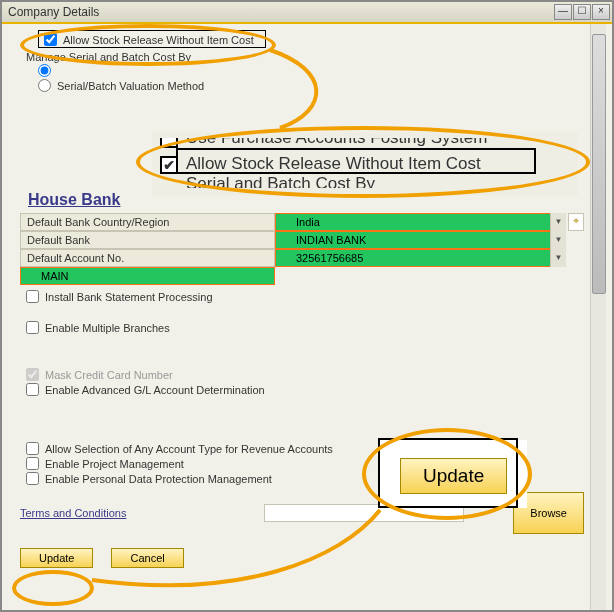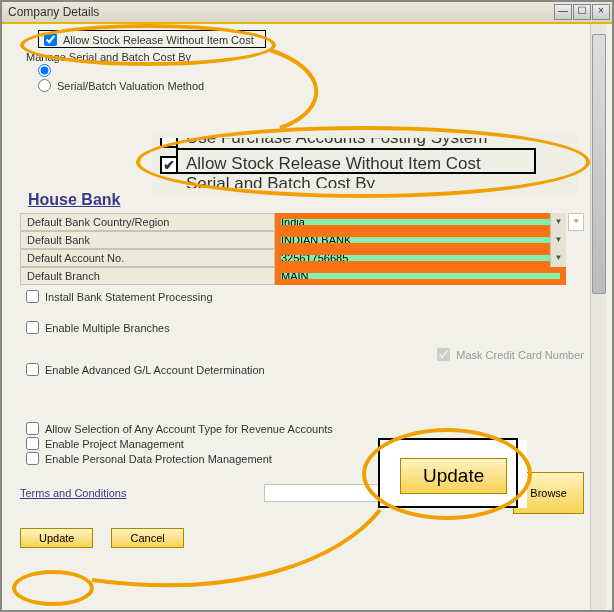--- a/index.html
+++ b/index.html
@@ -98,9 +98,9 @@
     font-size: 11px;
   }
   .form-input {
-    border: 6px solid #f97316;
-    background: #86efac;
-    padding: 2px 0;
+    border: 1px solid #f97316;
+    background: #22c55e;
+    padding: 2px 20px;
     font-size: 11px;
     width: 100%;
     height: 18px;

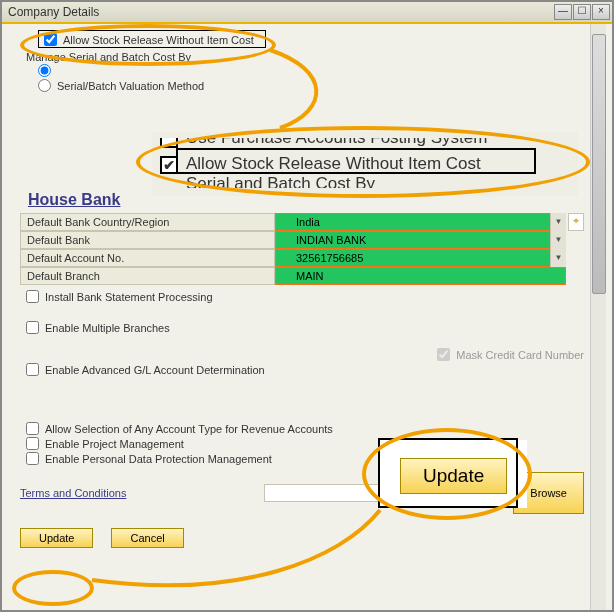--- a/index.html
+++ b/index.html
@@ -234,7 +234,6 @@
       </div>
       <div></div>
 
-      <div class="form-label">Default Branch</div>
       <div class="combo">
         <input class="form-input" value="MAIN" style="">
       </div>

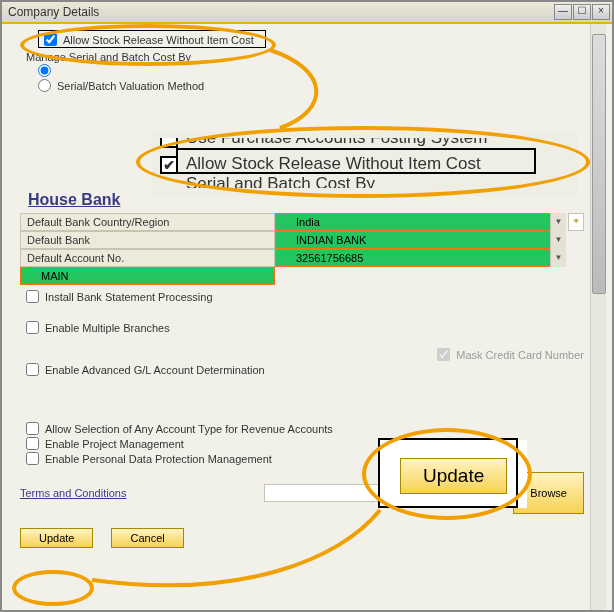--- a/index.html
+++ b/index.html
@@ -248,7 +248,7 @@
       <input type="checkbox" style="">
       <label>Enable Multiple Branches</label>
     </div>
-    <div class="check-row disabled" style="margin-top:12px;justify-content:flex-end;">
+    <div class="check-row disabled" style="margin-top:32px;">
       <input type="checkbox" checked="" disabled="" style="">
       <label>Mask Credit Card Number</label>
     </div>

